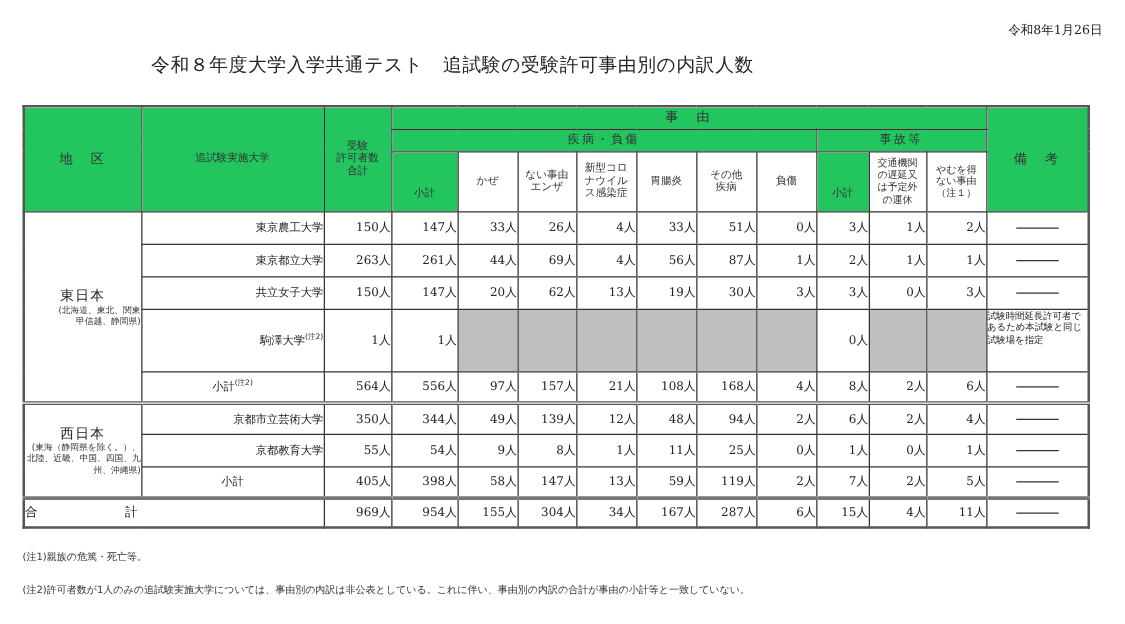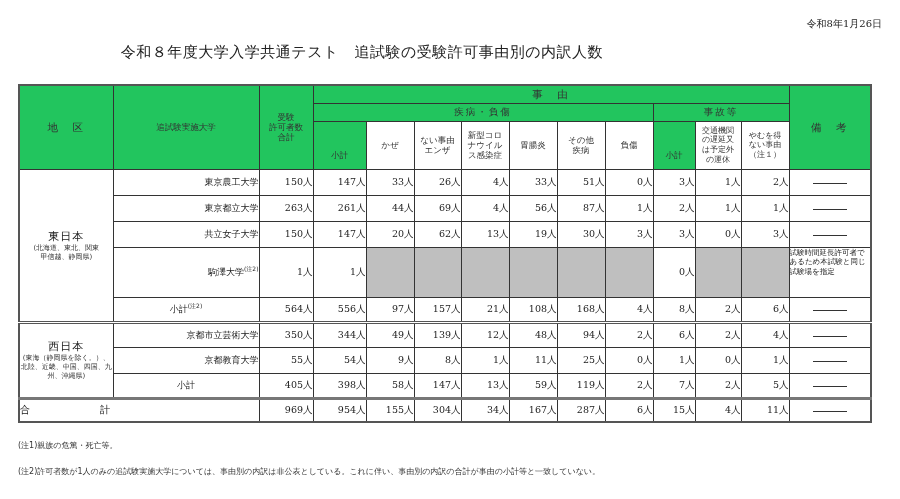--- a/index.html
+++ b/index.html
@@ -21,7 +21,7 @@
   td.uni { text-align:right; padding-left:3px; font-family:"DejaVu Sans", "Liberation Sans", sans-serif; font-size:9px; }
   td.region { text-align:center; vertical-align:middle; font-family:"DejaVu Sans", "Liberation Sans", sans-serif; }
   .region-name { font-size:11px; letter-spacing:1px; }
-  .region-sub { font-size:7px; line-height:1.25; color:#333; }
+  .region-sub { font-size:7px; line-height:1.25; color:#333;text-align:right; }
   td.sub-label { text-align:center; font-family:"DejaVu Sans", "Liberation Sans", sans-serif; font-size:9px; }
   td.remark { text-align:center; }
   td.remark-text { text-align:left; font-size:7.5px; line-height:1.3; padding:2px; vertical-align:top;

